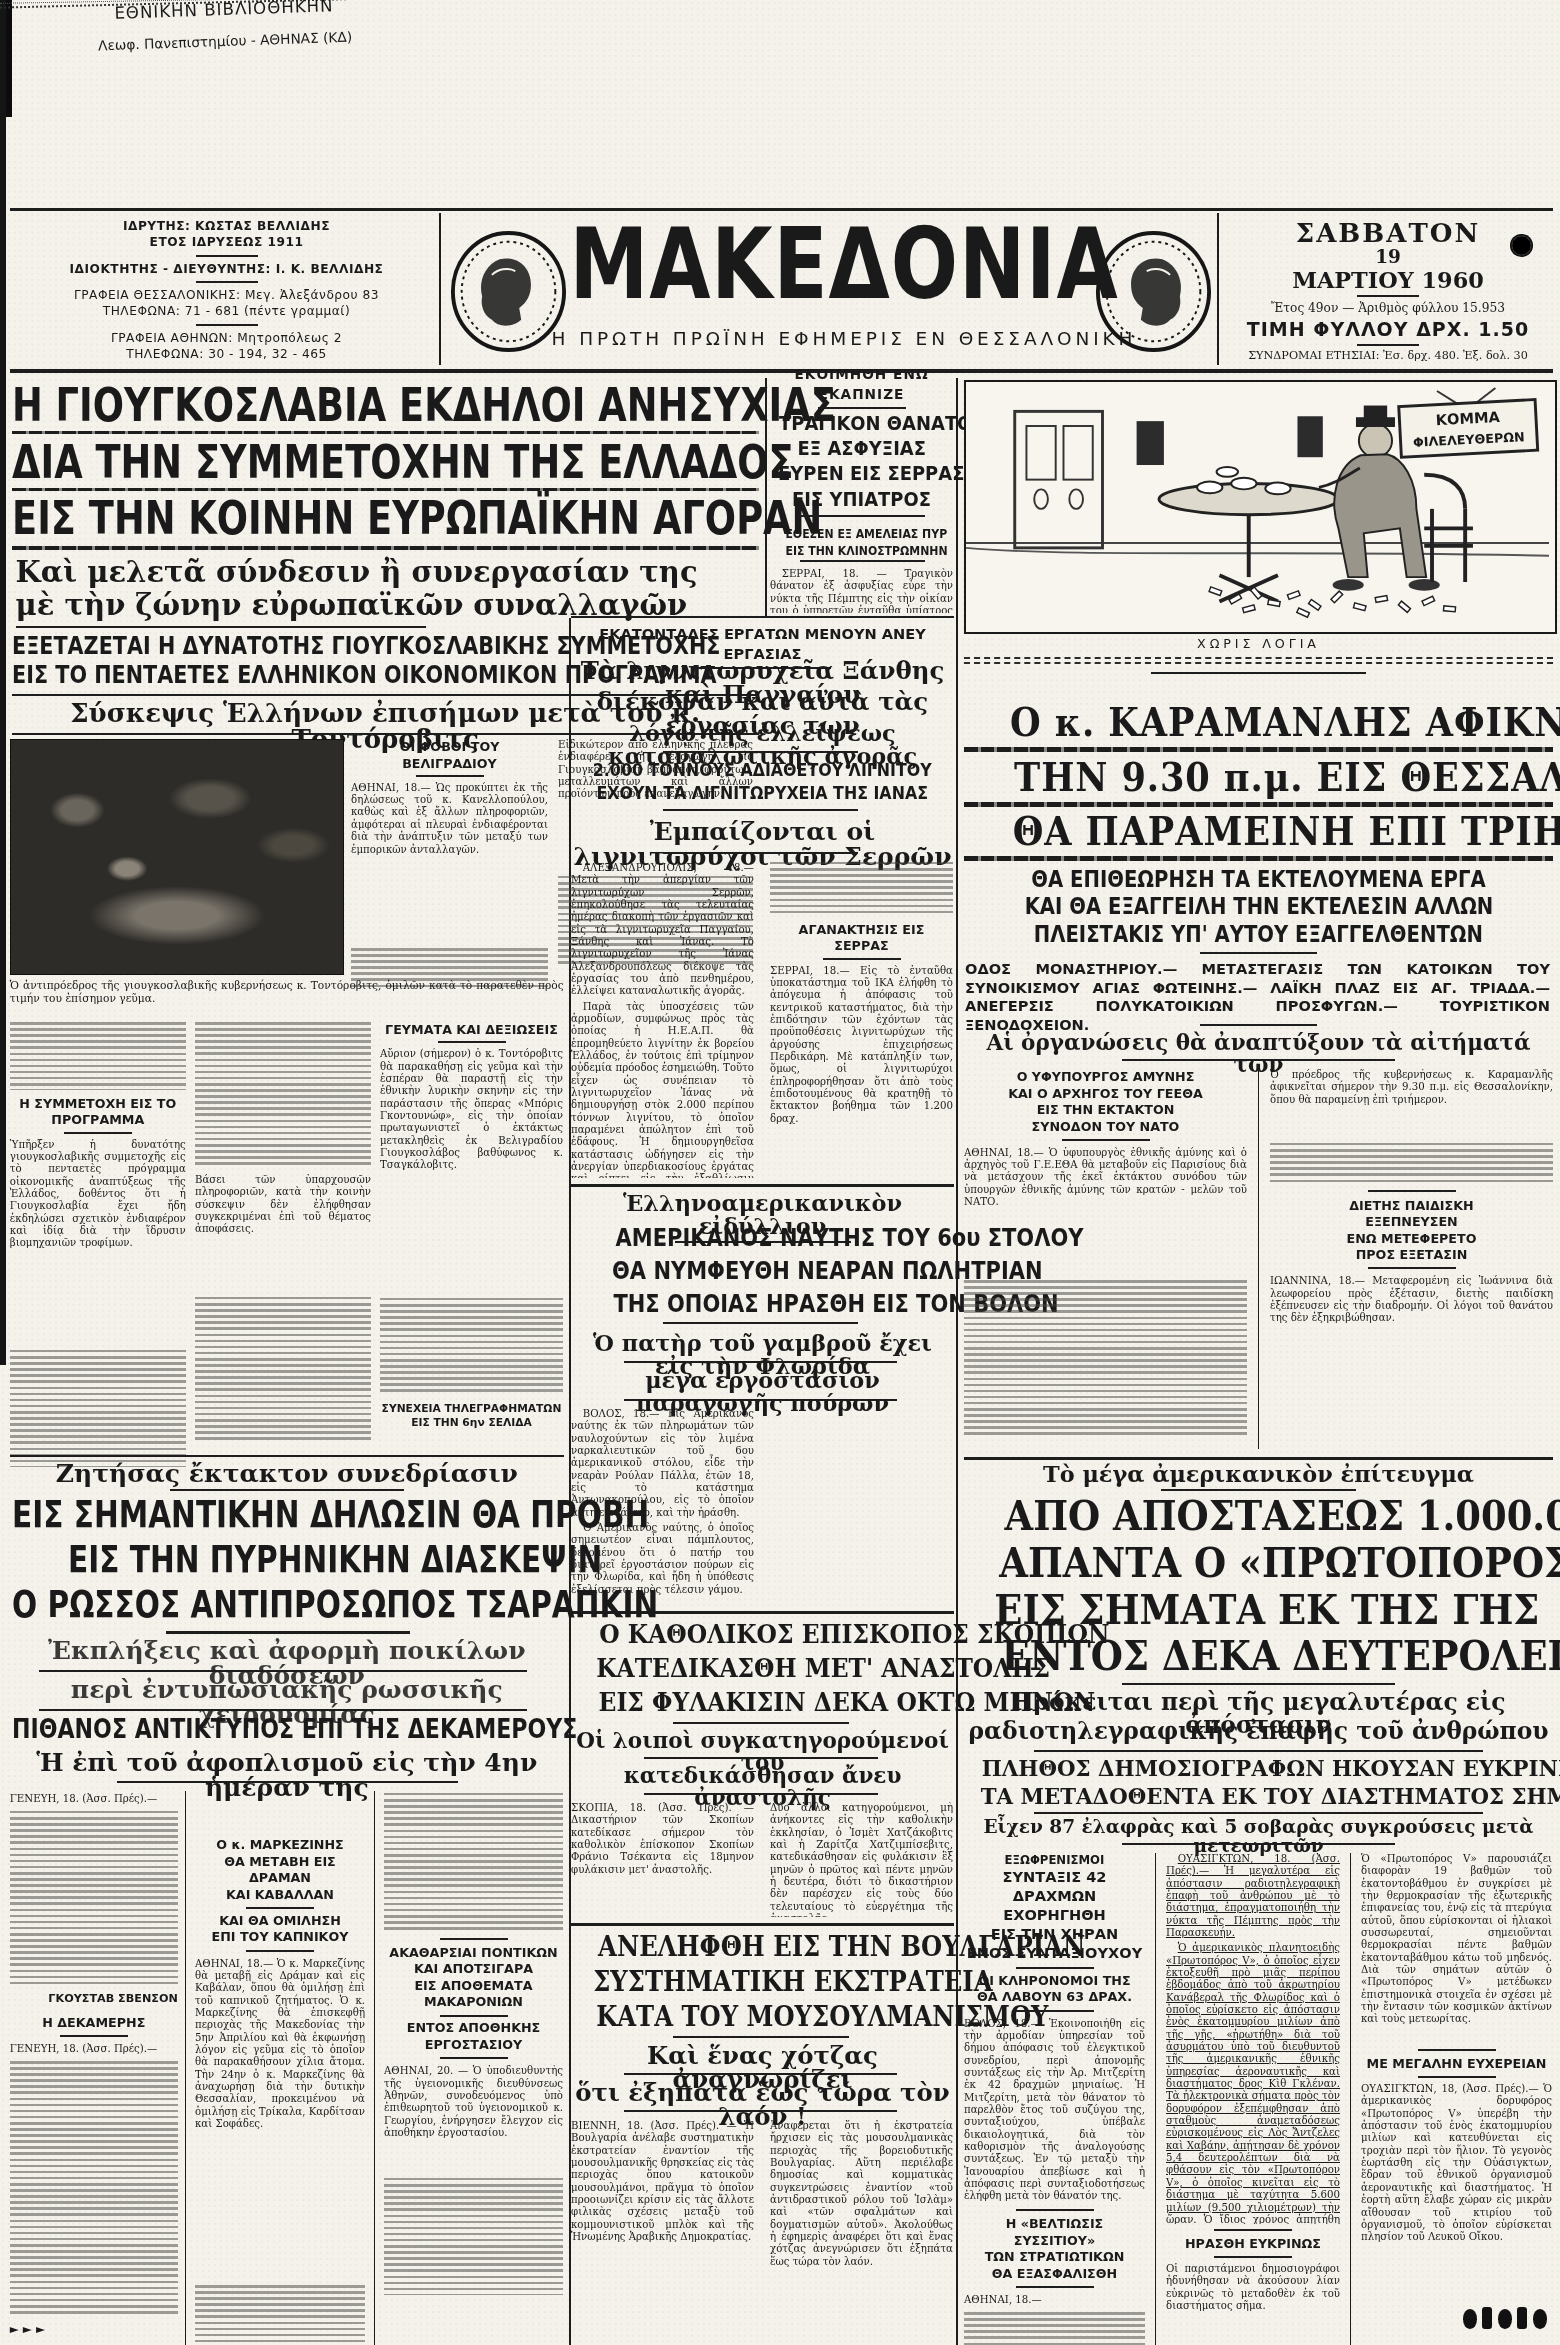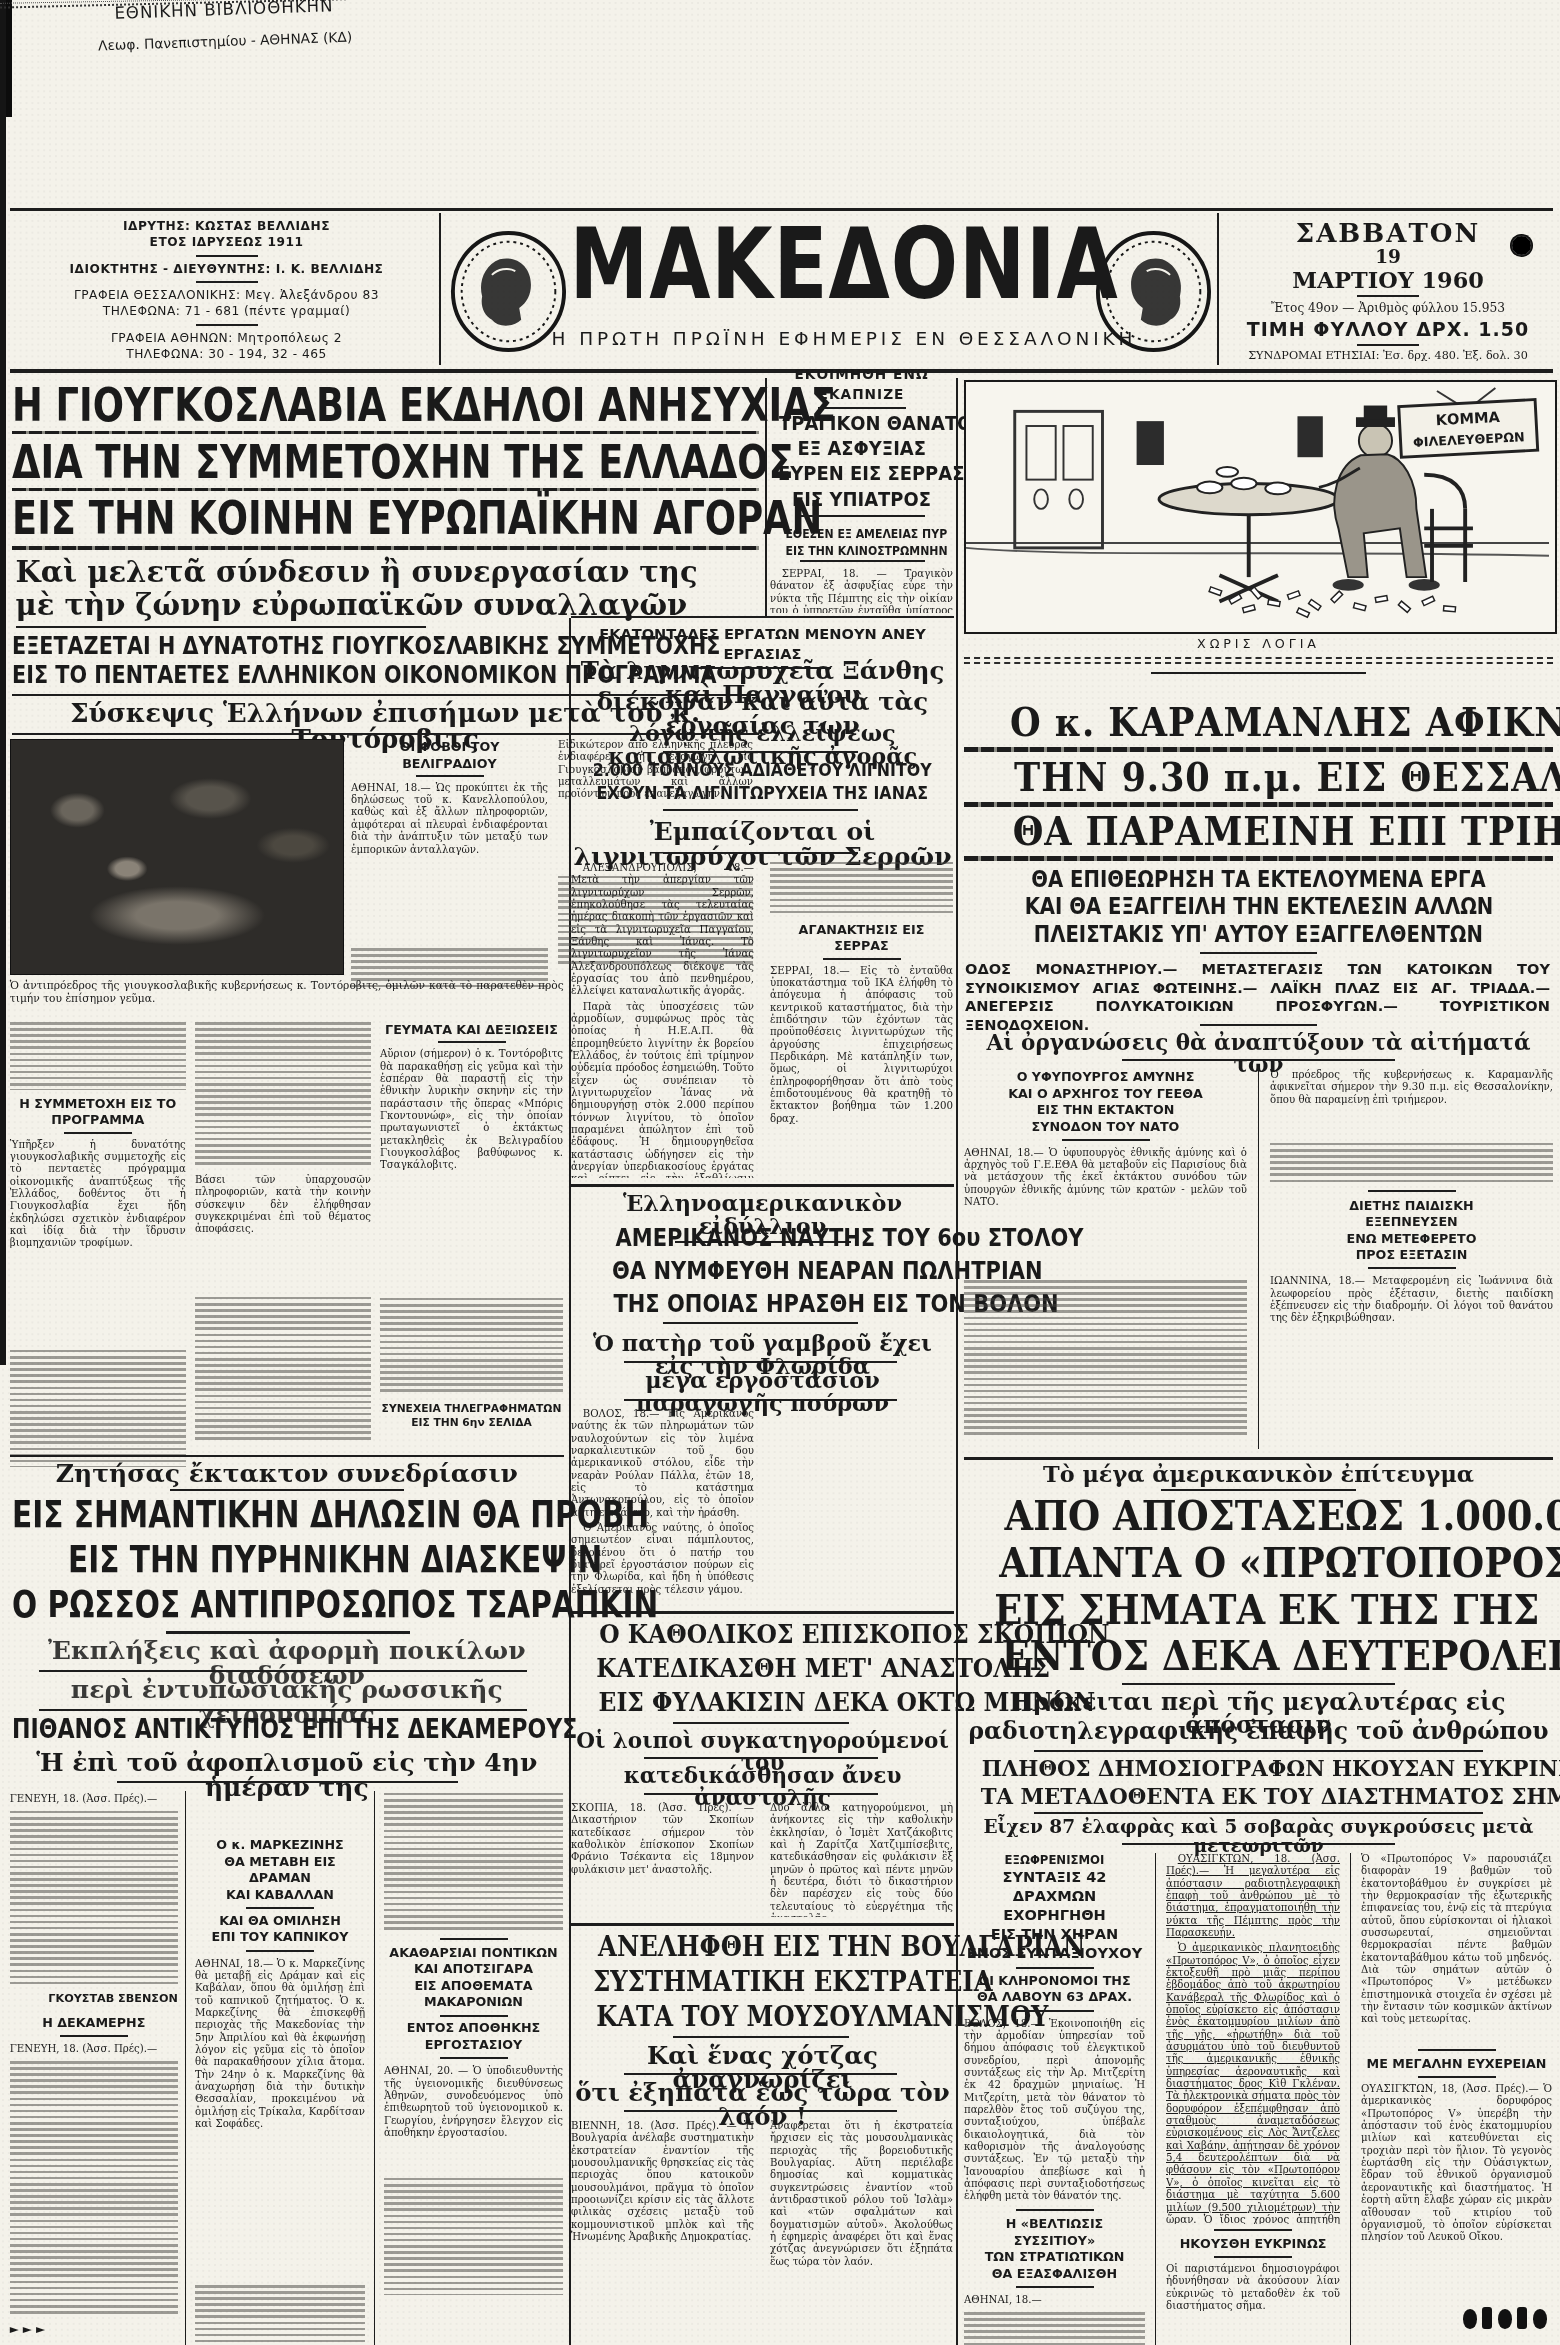--- a/index.html
+++ b/index.html
@@ -394,7 +394,7 @@
       <p>Ὁ ἀμερικανικὸς πλανητοειδὴς «Πρωτοπόρος V», ὁ ὁποῖος εἶχεν ἐκτοξευθῆ πρὸ μιᾶς περίπου ἑβδομάδος ἀπὸ τοῦ ἀκρωτηρίου Κανάβεραλ τῆς Φλωρίδος καὶ ὁ ὁποῖος εὑρίσκετο εἰς ἀπόστασιν ἑνὸς ἑκατομμυρίου μιλίων ἀπὸ τῆς γῆς, «ἠρωτήθη» διὰ τοῦ ἀσυρμάτου ὑπὸ τοῦ διευθυντοῦ τῆς ἀμερικανικῆς ἐθνικῆς ὑπηρεσίας ἀεροναυτικῆς καὶ διαστήματος δρος Κὶθ Γκλέναν. Τὰ ἠλεκτρονικὰ σήματα πρὸς τὸν δορυφόρον ἐξεπέμφθησαν ἀπὸ σταθμοὺς ἀναμεταδόσεως εὑρισκομένους εἰς Λὸς Ἄντζελες καὶ Χαβάην, ἀπῄτησαν δὲ χρόνον 5,4 δευτερολέπτων διὰ νὰ φθάσουν εἰς τὸν «Πρωτοπόρον V», ὁ ὁποῖος κινεῖται εἰς τὸ διάστημα μὲ ταχύτητα 5.600 μιλίων (9.500 χιλιομέτρων) τὴν ὥραν. Ὁ ἴδιος χρόνος ἀπῃτήθη διὰ νὰ ἀπαντήσῃ ὁ «Πρωτοπόρος V».</p>
     </div>
     <div class="r" style="position:static;width:78px;height:2px;margin:4.9px auto;"></div>
-    <div class="sh">ΗΚΟΥΣΘΗ ΕΥΚΡΙΝΩΣ</div>
+    <div class="sh">ΗΡΑΣΘΗ ΕΥΚΡΙΝΩΣ</div>
     <div class="r" style="position:static;width:78px;height:2px;margin:3.9px auto 4.9px;"></div>
     <div class="bd" style="height:59px;">Οἱ παριστάμενοι δημοσιογράφοι ἠδυνήθησαν νὰ ἀκούσουν λίαν εὐκρινῶς τὸ μεταδοθὲν ἐκ τοῦ διαστήματος σῆμα.</div>
   </div>

